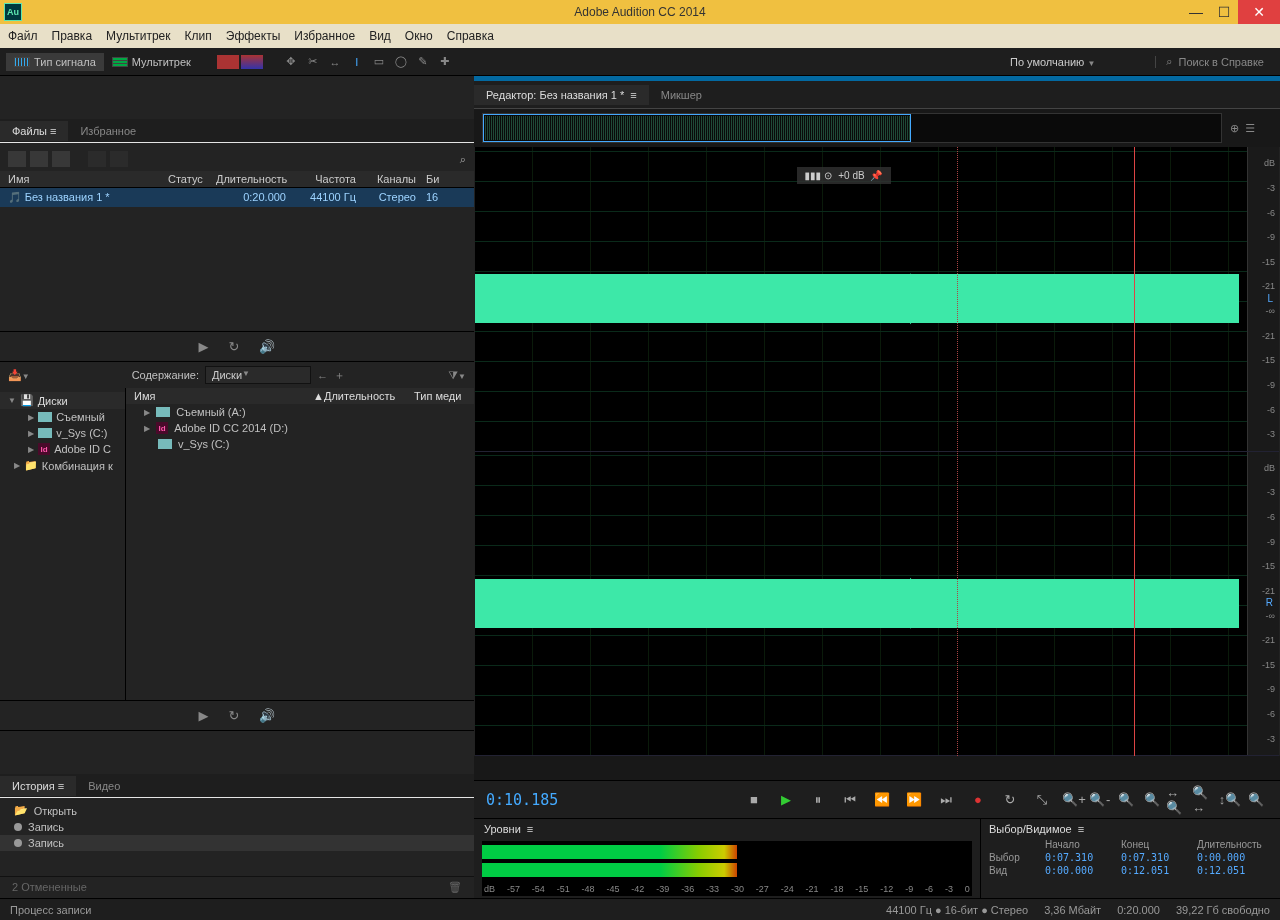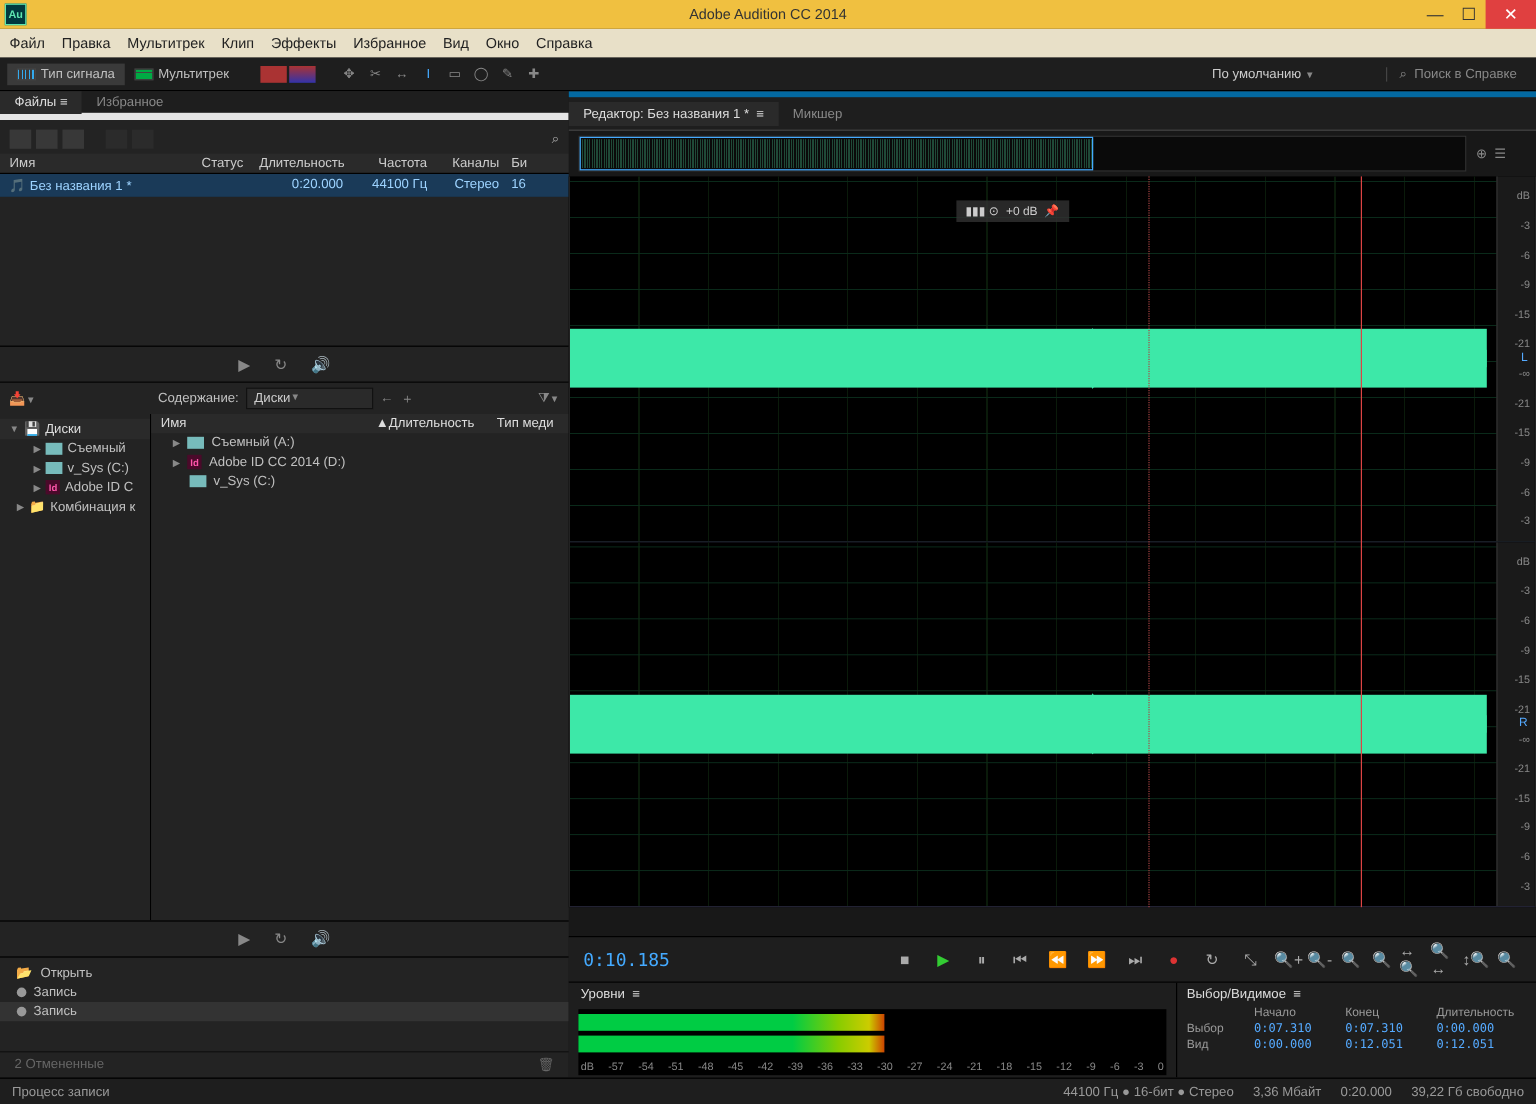--- a/index.html
+++ b/index.html
@@ -25,7 +25,7 @@
 .main { flex: 1; display: flex; overflow: hidden; }
 .left-col { width: 488px; display: flex; flex-direction: column; background: #232323; }
 .right-col { flex: 1; display: flex; flex-direction: column; background: #181818; }
-.panel-tabs { background: #1e1e1e; height: 24px; display: flex; align-items: center; border-bottom: 6px solid #e5e5e5; }
+.panel-tabs { background: #1e1e1e; height: 24px; display: flex; align-items: center; border-bottom: 1px solid #e5e5e5; margin-top: 43px; }
 .ptab { padding: 4px 12px; color: #888; cursor: pointer; font-size: 11px; }
 .ptab.active { background: #2a2a2a; color: #ddd; }
 .files-panel { background: #232323; padding: 4px 0; }

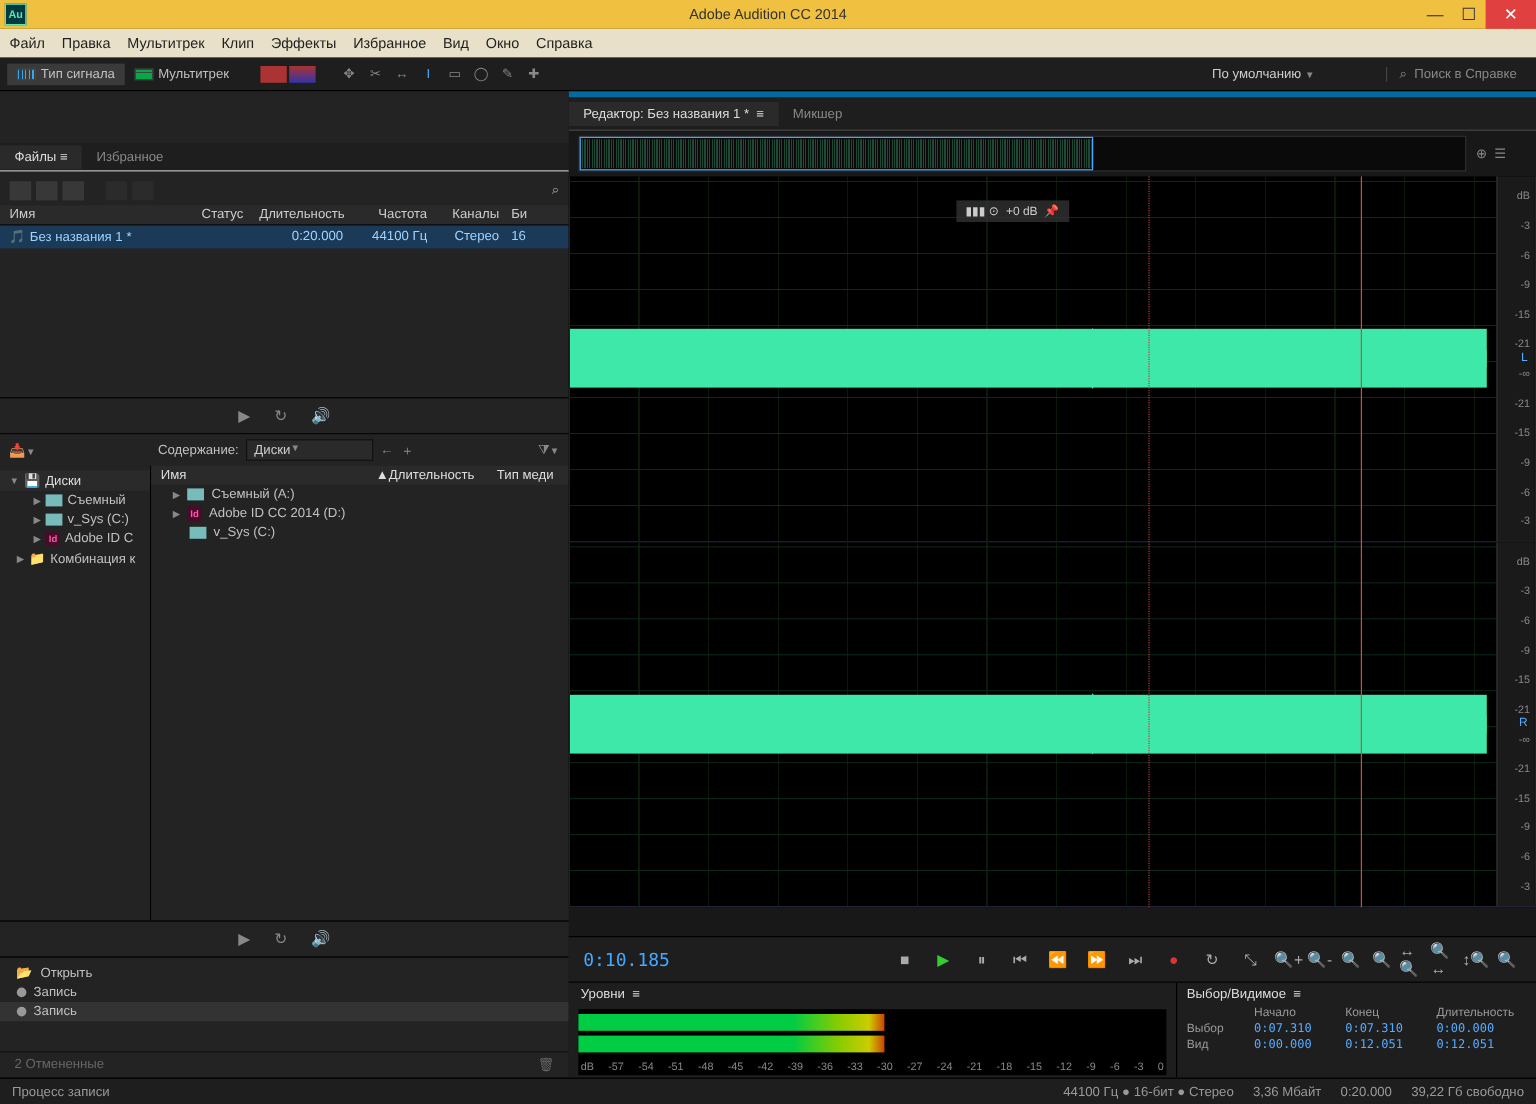--- a/index.html
+++ b/index.html
@@ -266,6 +266,10 @@
     </div>
 
     <div class="history-panel">
+      <div class="panel-tabs">
+        <div class="ptab active"><span>История</span> ≡</div>
+        <div class="ptab">Видео</div>
+      </div>
       <div class="hist-body">
         <div class="hist-row">📂<span>Открыть</span></div>
         <div class="hist-row">

